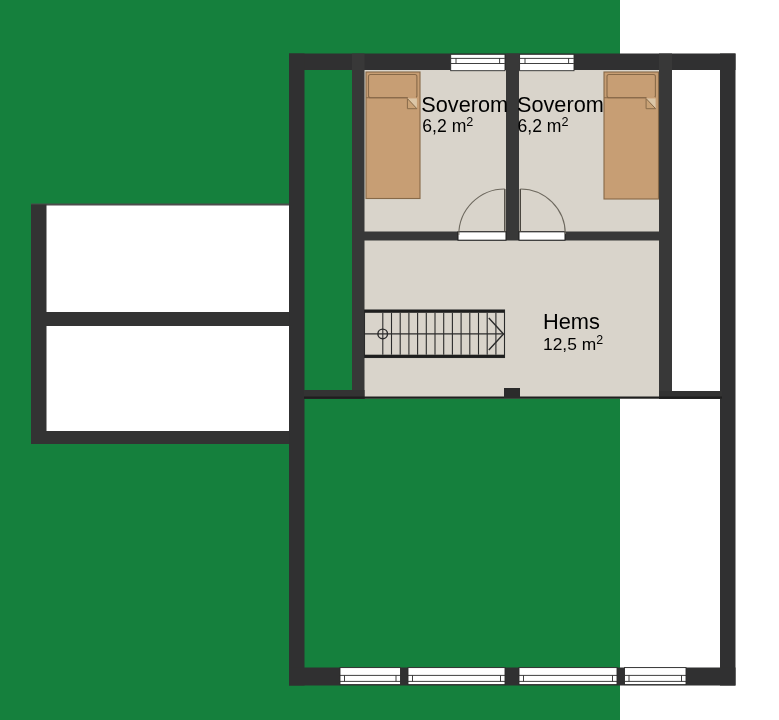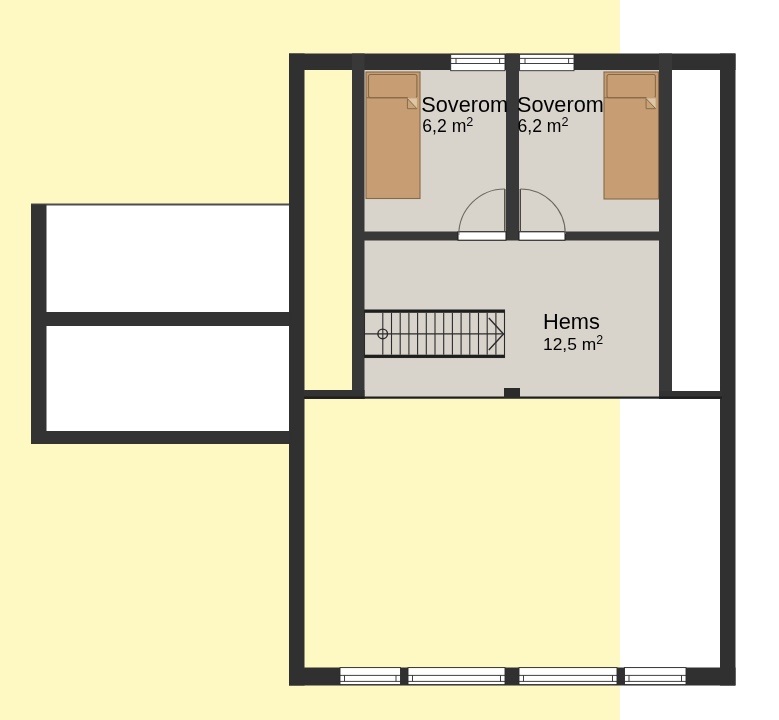--- a/index.html
+++ b/index.html
@@ -3,7 +3,7 @@
 <meta charset="utf-8">
 <style>
   html,body{margin:0;padding:0;background:#ffffff;}
-  #plan{position:relative;width:620px;height:720px;background:#fef9c3;
+  #plan{position:relative;width:620px;height:720px;background:#15803d;
         font-family:"Liberation Sans", sans-serif;-webkit-font-smoothing:antialiased;}
   svg{position:absolute;top:0;left:0;}
 </style>

